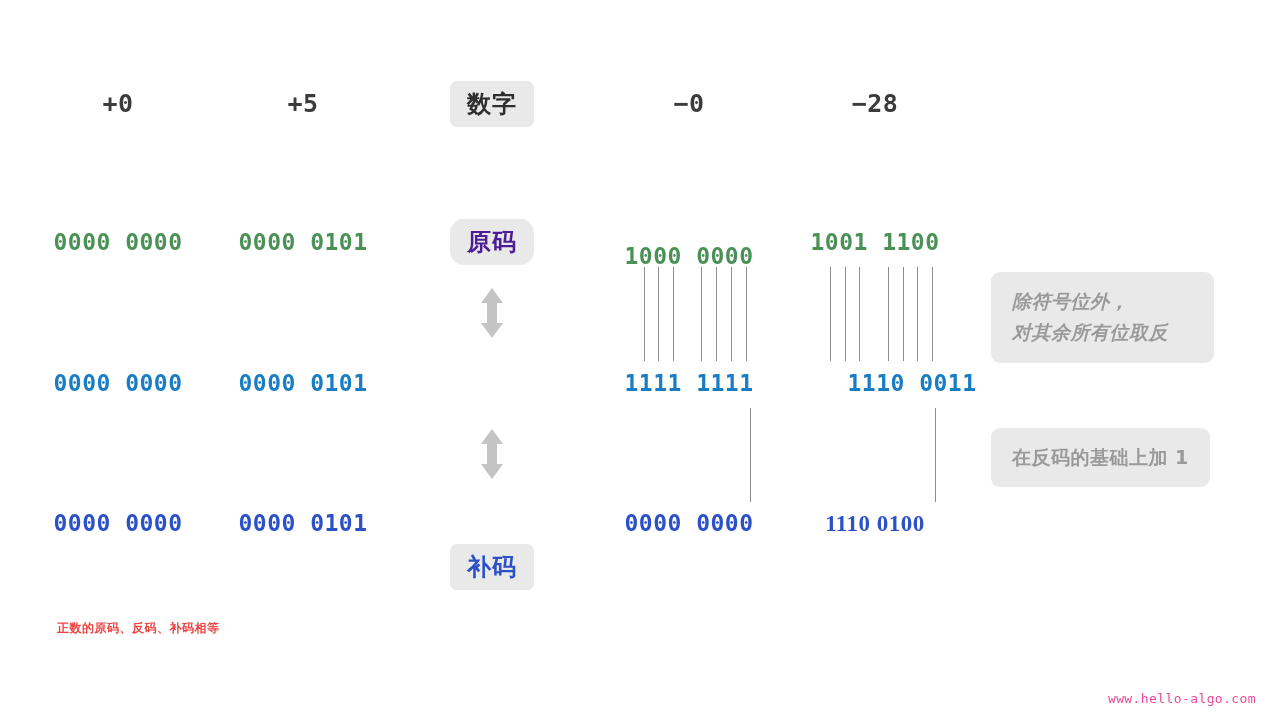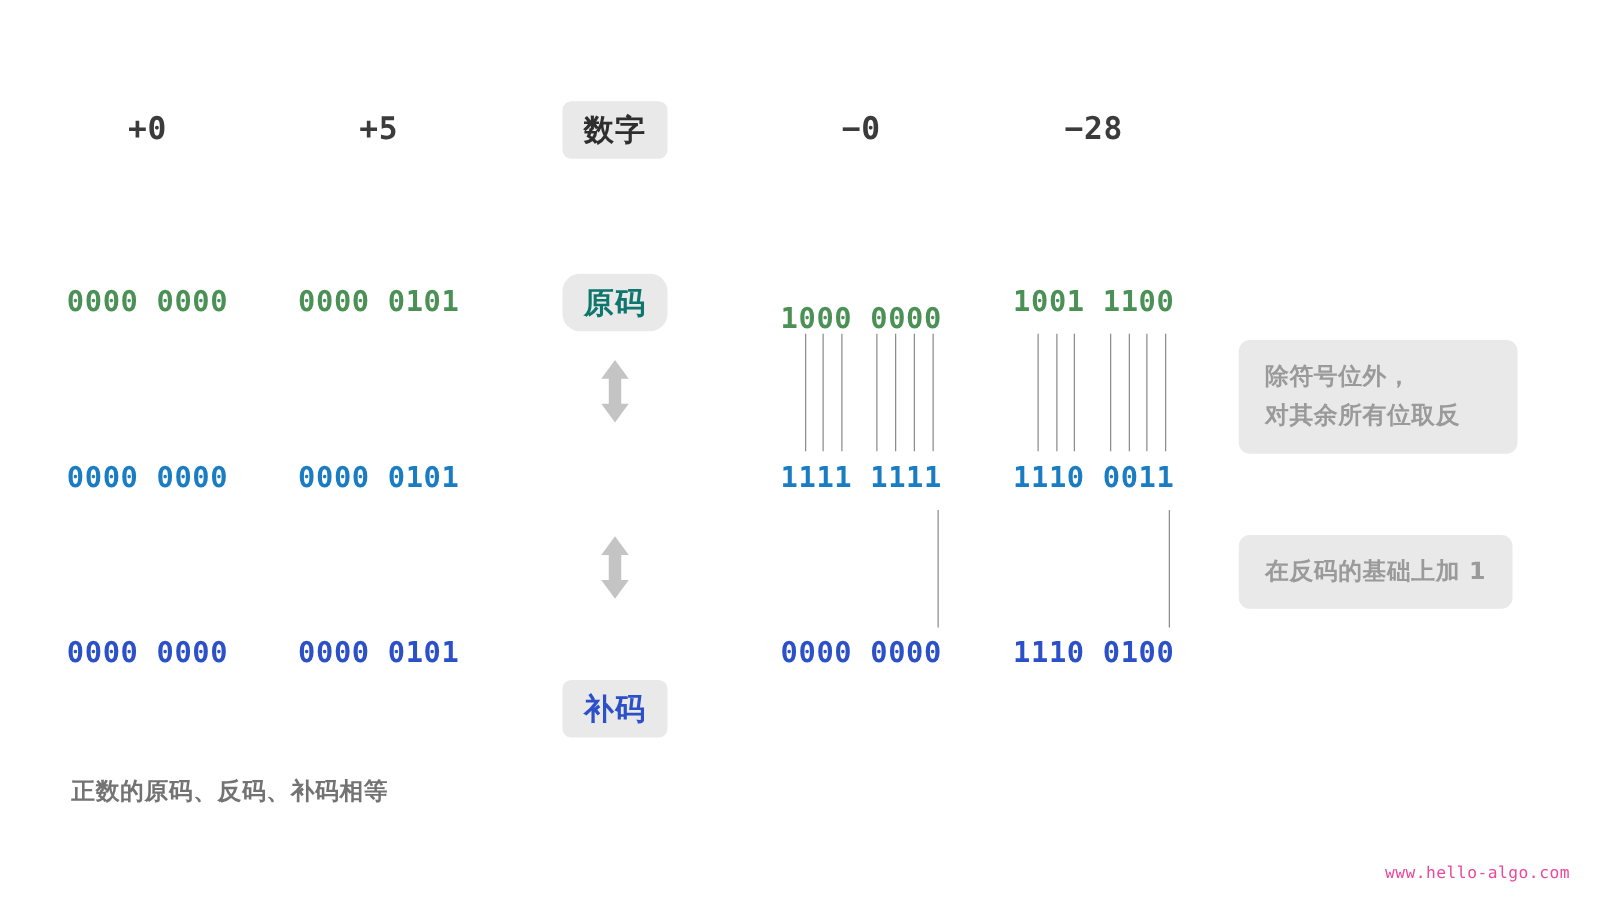--- a/index.html
+++ b/index.html
@@ -63,7 +63,7 @@
     letter-spacing: 1px;
   }
   .chip.head { color: #2e2e2e; }
-  .chip.orig { color: #0f766e; border-radius: 14px; }
+  .chip.orig { color: #4c1d95; border-radius: 14px; }
   .chip.ones { color: #1a7dc4; }
   .chip.twos { color: #2b50c8; margin-top: 44px; }
 

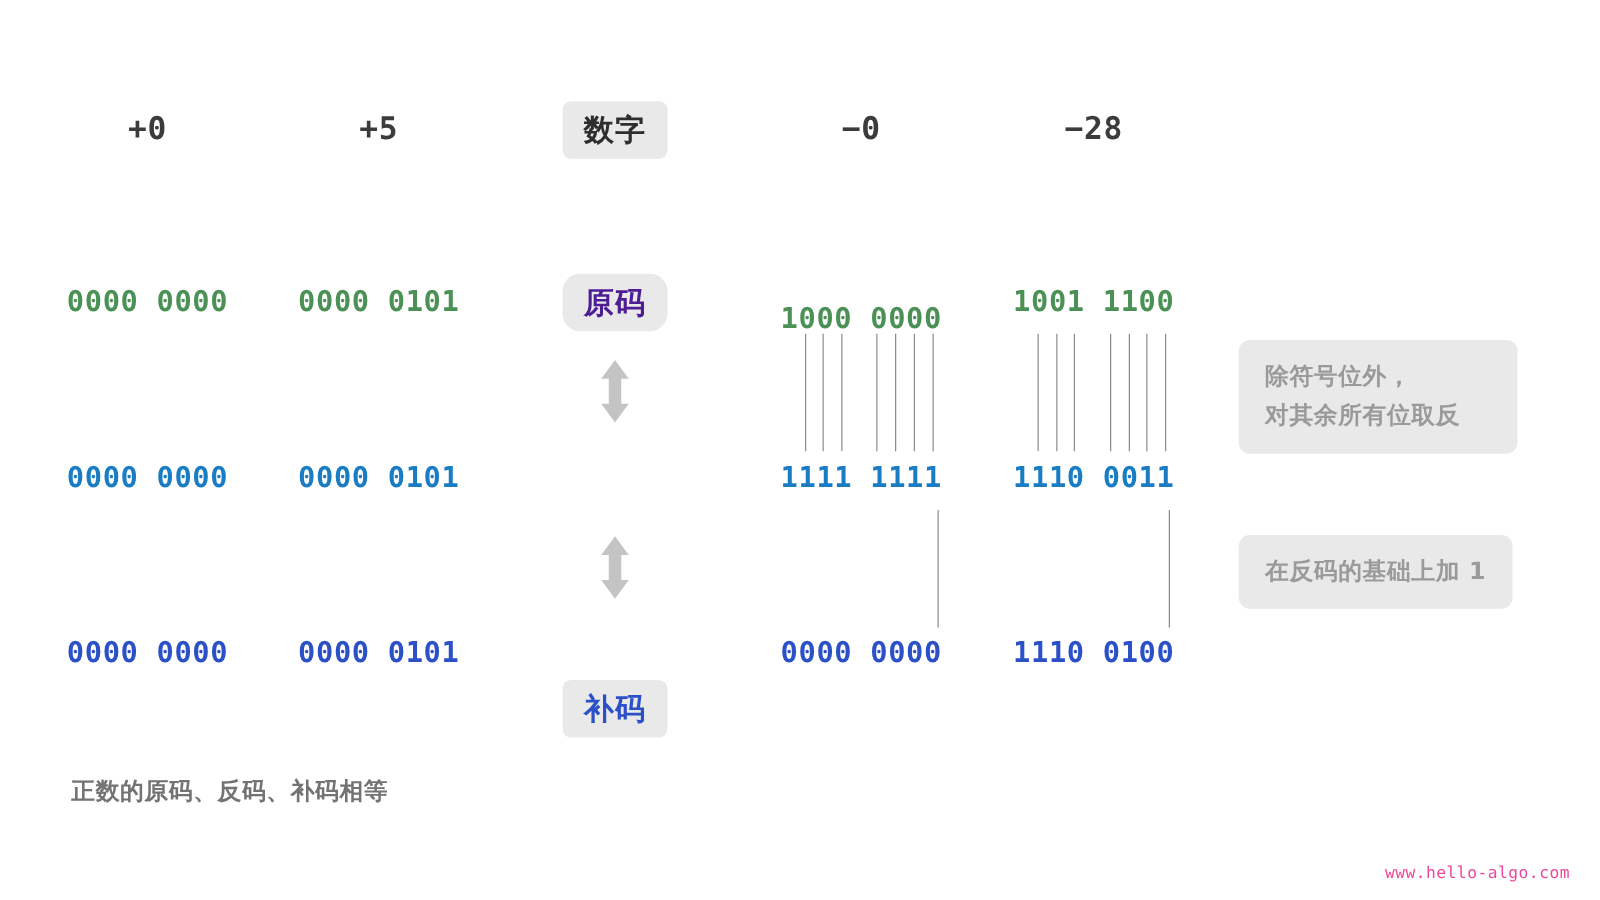--- a/index.html
+++ b/index.html
@@ -188,7 +188,7 @@
 
   <div class="cell bits twos" style="left:875px; top:523px;">1110 0100</div>
 
-  <div class="note" style="left:991px; top:272px; width:181px;">除符号位外，
+  <div class="note" style="left:991px; top:272px; width:181px;font-style:italic;">除符号位外，
 对其余所有位取反</div>
 
   <div class="note" style="left:991px; top:428px;">在反码的基础上加  1</div>

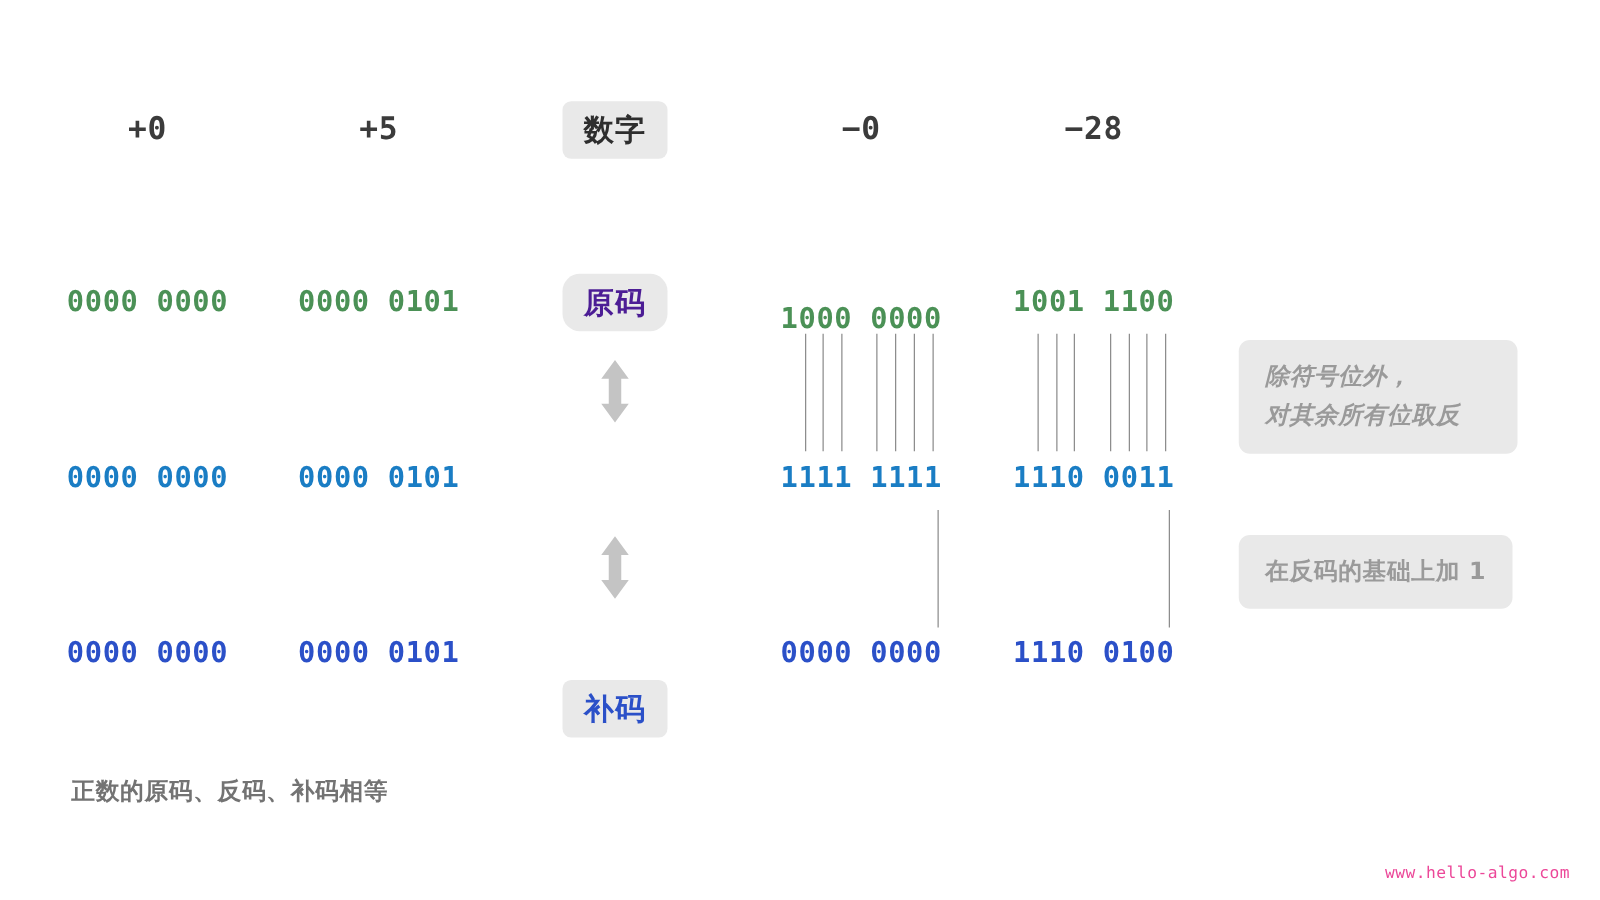--- a/index.html
+++ b/index.html
@@ -169,7 +169,7 @@
 
   <div class="cell bits ones" style="left:689px; top:383px;">1111 1111</div>
 
-  <div class="cell bits ones" style="left:875px; top:383px;">1110 0011</div>
+  <div class="cell bits ones" style="left:912px; top:383px;">1110 0011</div>
 
   <div class="conn" style="left:750px; top:408px; height:94px;"></div>
   <div class="conn" style="left:935px; top:408px; height:94px;"></div>

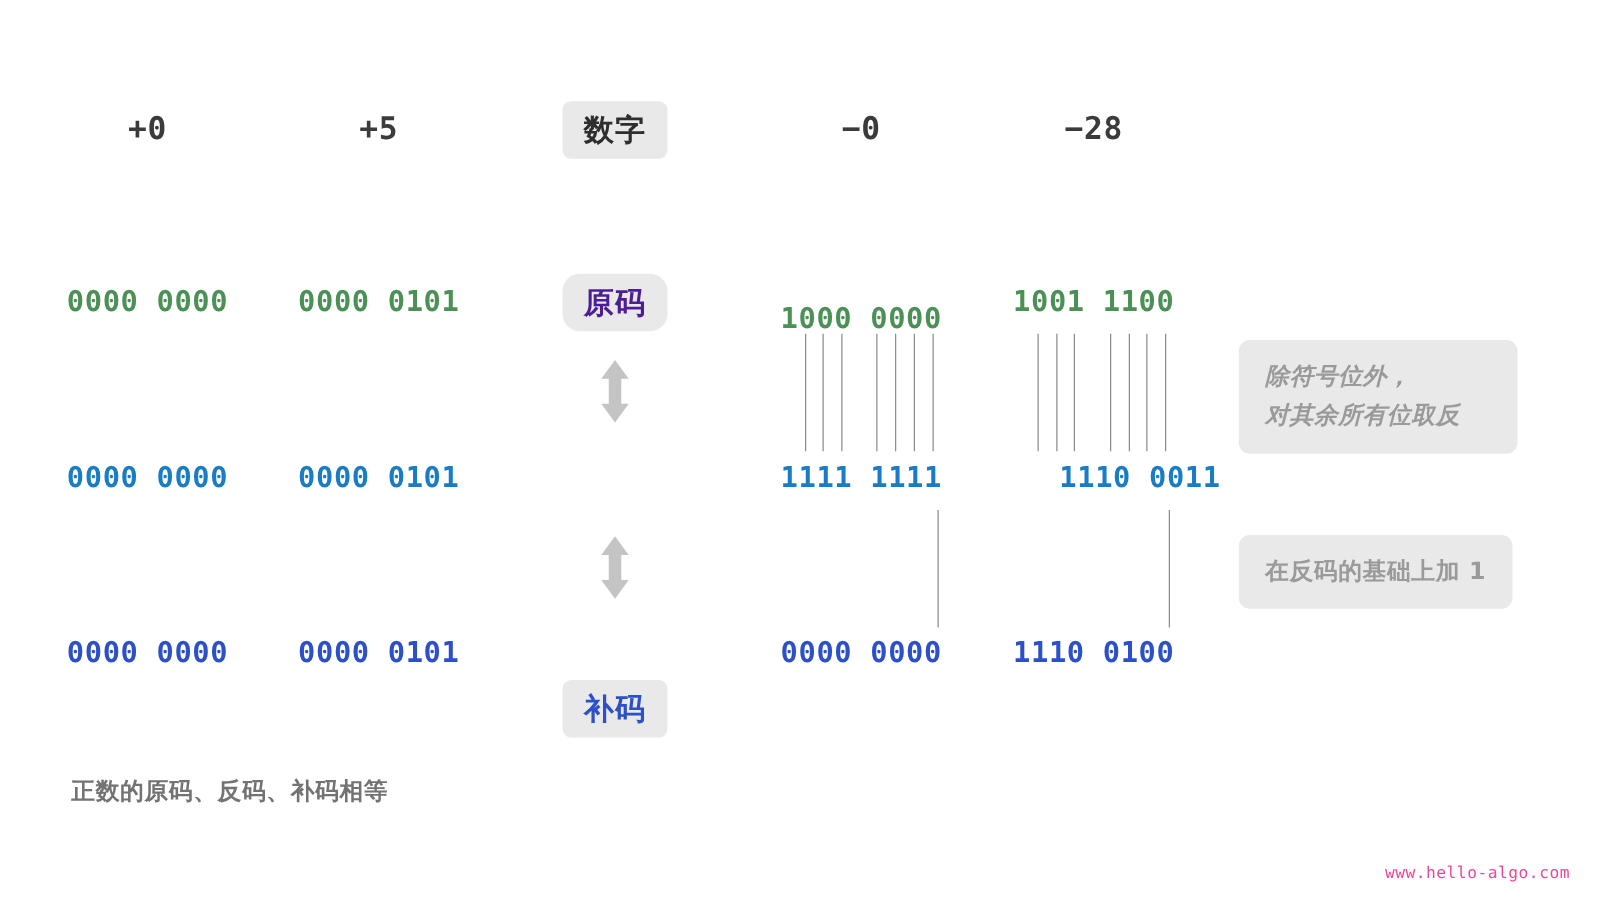--- a/index.html
+++ b/index.html
@@ -186,7 +186,7 @@
 
   <div class="cell bits twos" style="left:689px; top:523px;">0000 0000</div>
 
-  <div class="cell bits twos" style="left:875px; top:523px;">1110 0100</div>
+  <div class="cell bits twos" style="left:875px; top:523px;font-family:Liberation Serif, serif;">1110 0100</div>
 
   <div class="note" style="left:991px; top:272px; width:181px;font-style:italic;">除符号位外，
 对其余所有位取反</div>

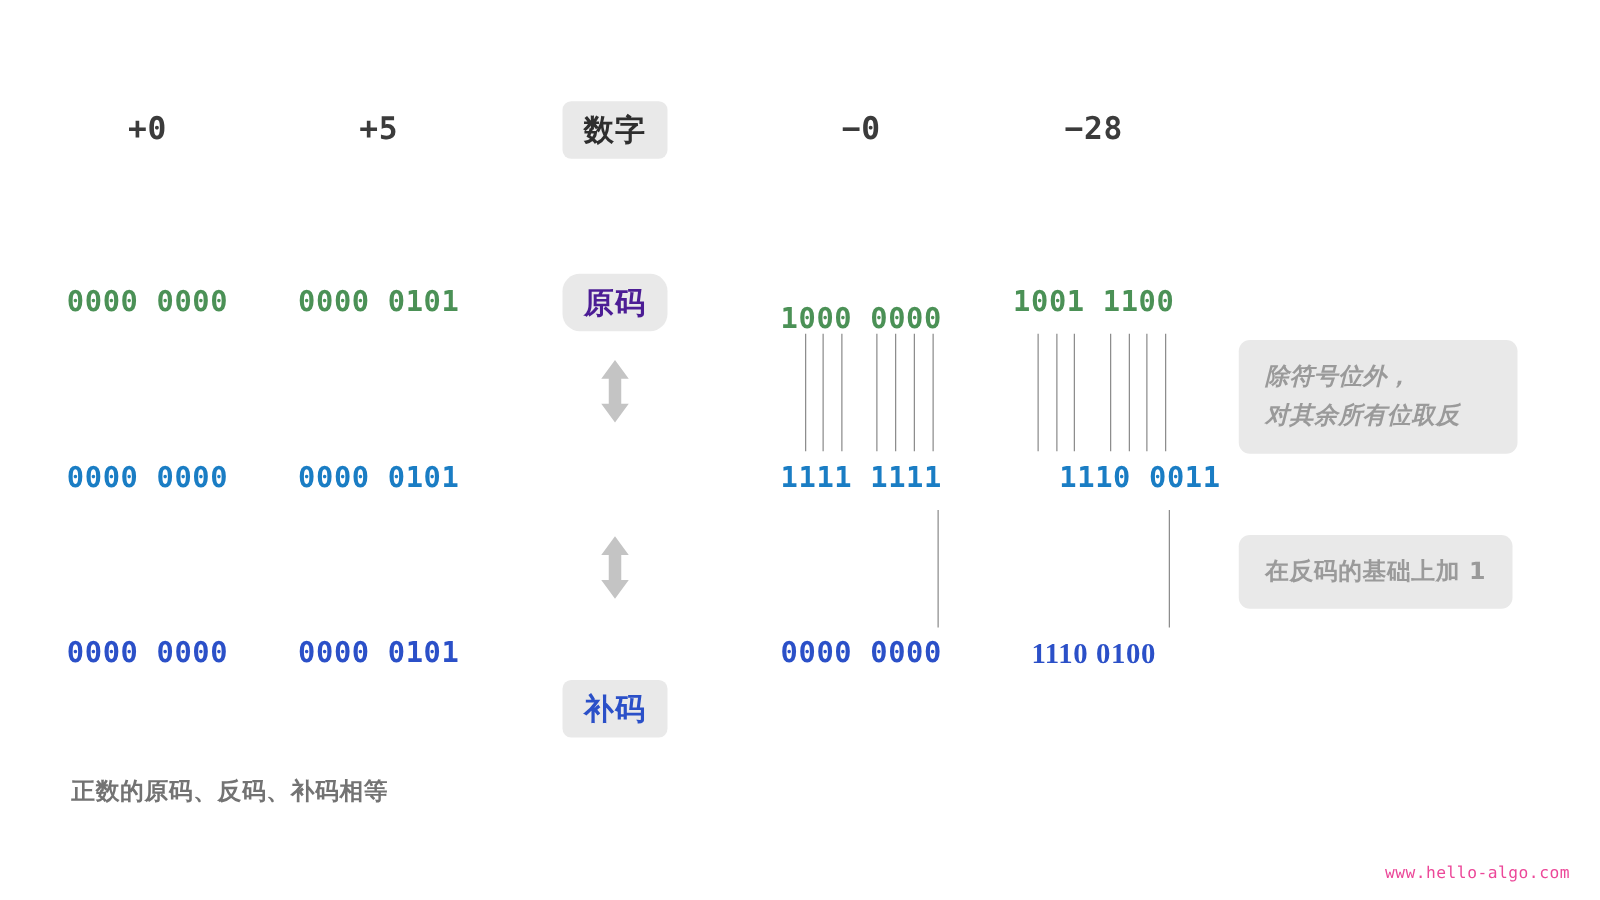--- a/index.html
+++ b/index.html
@@ -99,8 +99,8 @@
   
   .caption {
     position: absolute;
-    color: #737373;
-    font-size: 19px;
+    color: #ef4444;
+    font-size: 12px;
     font-weight: 700;
     white-space: nowrap;
     letter-spacing: 0.5px;

